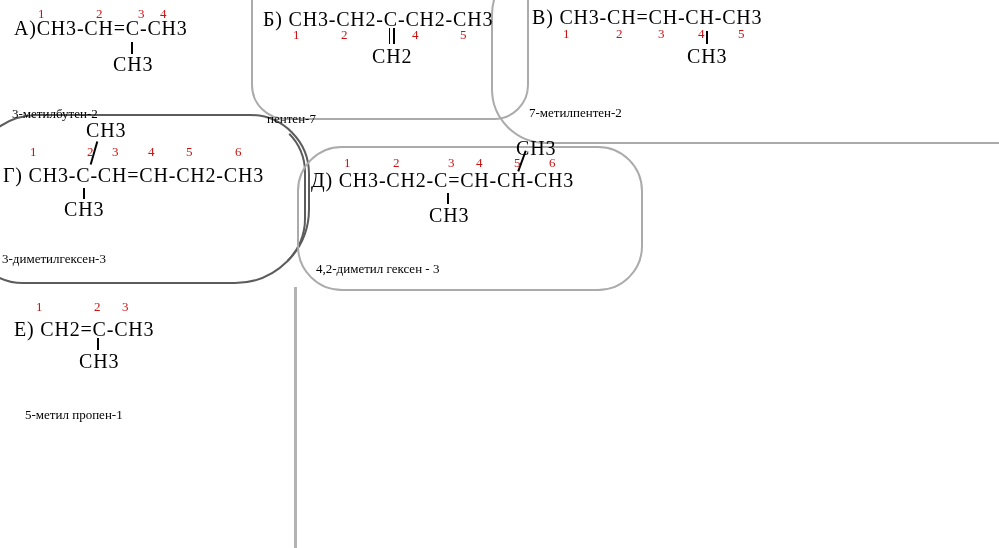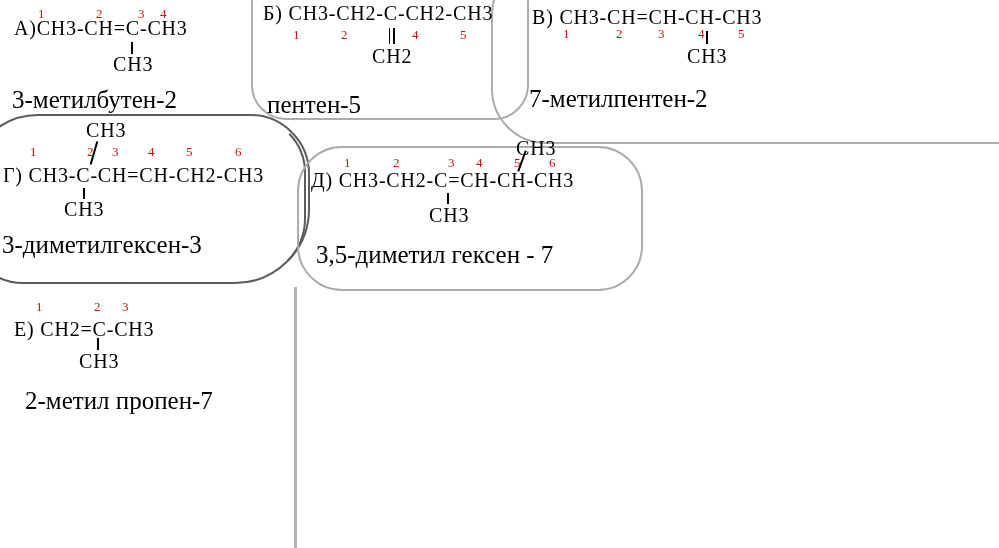--- a/index.html
+++ b/index.html
@@ -42,7 +42,7 @@
   </div>
 
   <div>
-    <span class="t formula" style="left:263px;top:2px">Б) CH3-CH2-C-CH2-CH3</span>
+    <span class="t formula" style="left:263px;top:8px">Б) CH3-CH2-C-CH2-CH3</span>
     <span class="num" style="left:293px;top:27px">1</span>
     <span class="num" style="left:341px;top:27px">2</span>
     <span class="num" style="left:412px;top:27px">4</span>

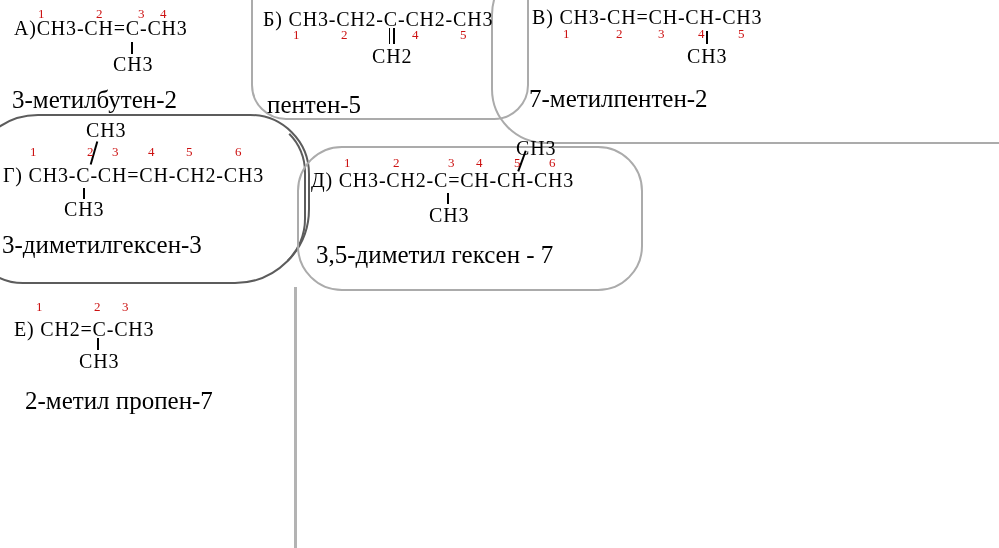--- a/index.html
+++ b/index.html
@@ -10,7 +10,7 @@
   }
   .t { position:absolute; white-space:pre; color:#000; }
   .formula { font-size:20px; letter-spacing:0.8px;text-align:center; }
-  .name { font-size:25px; }
+  .name { font-size:13px;margin-top:20px; }
   .num { position:absolute; font-size:13px; color:#cc1111; white-space:pre; }
   .bond { position:absolute; width:1.6px; background:#000; }
   .box { position:absolute; border:2px solid #ababab; border-radius:40px; background:transparent; }

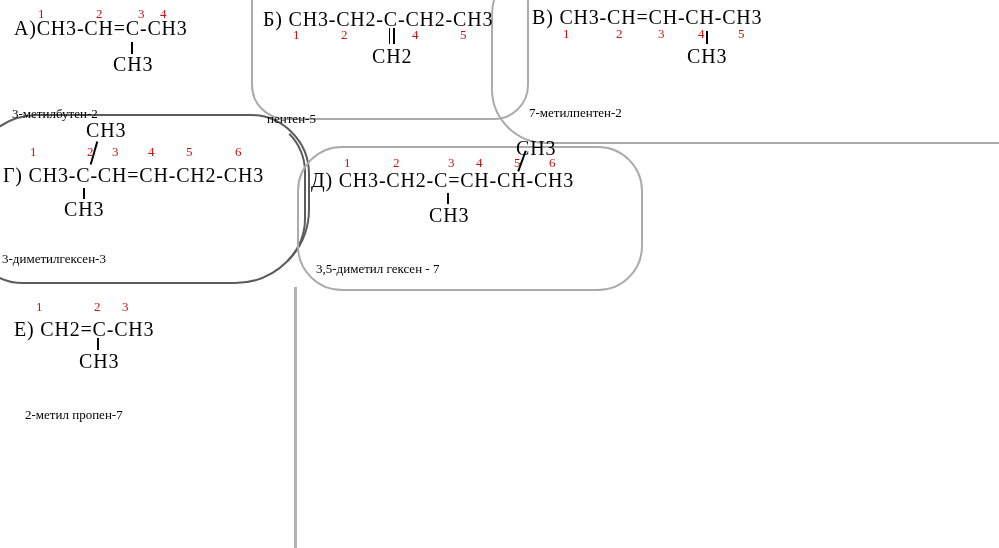--- a/index.html
+++ b/index.html
@@ -50,7 +50,7 @@
     <div class="bond" style="left:388.5px;top:28px;height:16px"></div>
     <div class="bond" style="left:393px;top:28px;height:16px"></div>
     <span class="t formula" style="left:372px;top:45px">CH2</span>
-    <span class="t name" style="left:267px;top:91px">пентен-5</span>
+    <span class="t name" style="left:267px;top:91px">пентен-7</span>
   </div>
 
   <div>

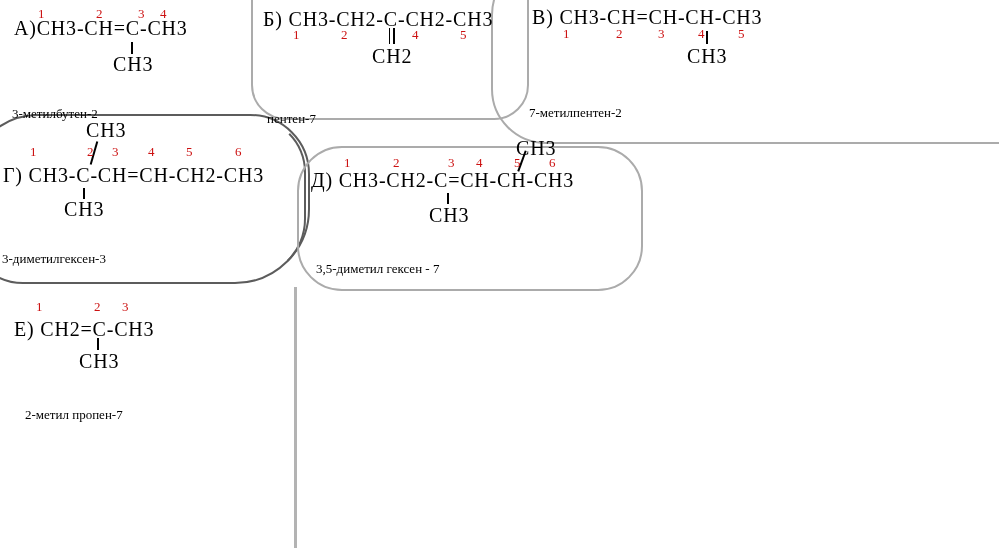--- a/index.html
+++ b/index.html
@@ -92,7 +92,7 @@
     <span class="t formula" style="left:311px;top:169px">Д) CH3-CH2-C=CH-CH-CH3</span>
     <div class="bond" style="left:447px;top:193px;height:11px"></div>
     <span class="t formula" style="left:429px;top:204px">CH3</span>
-    <span class="t name" style="left:316px;top:241px">3,5-диметил гексен - 7</span>
+    <span class="t name" style="left:316px;top:241px">4,2-диметил гексен - 3</span>
   </div>
 
   <div>

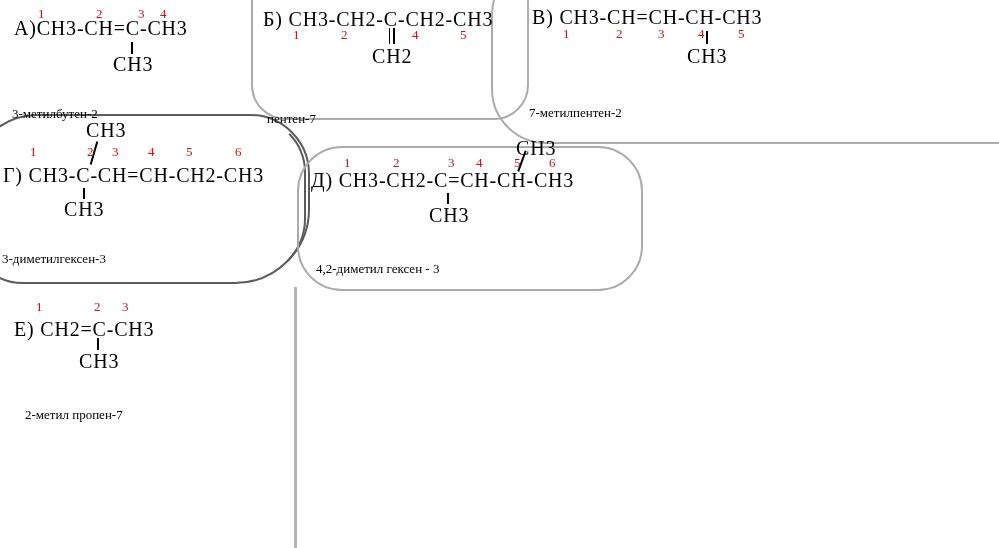--- a/index.html
+++ b/index.html
@@ -102,7 +102,7 @@
     <span class="t formula" style="left:14px;top:318px">Е) CH2=C-CH3</span>
     <div class="bond" style="left:97px;top:338px;height:12px"></div>
     <span class="t formula" style="left:79px;top:350px">CH3</span>
-    <span class="t name" style="left:25px;top:387px">2-метил пропен-7</span>
+    <span class="t name" style="left:25px;top:387px">5-метил пропен-1</span>
   </div>
 
 </div>

